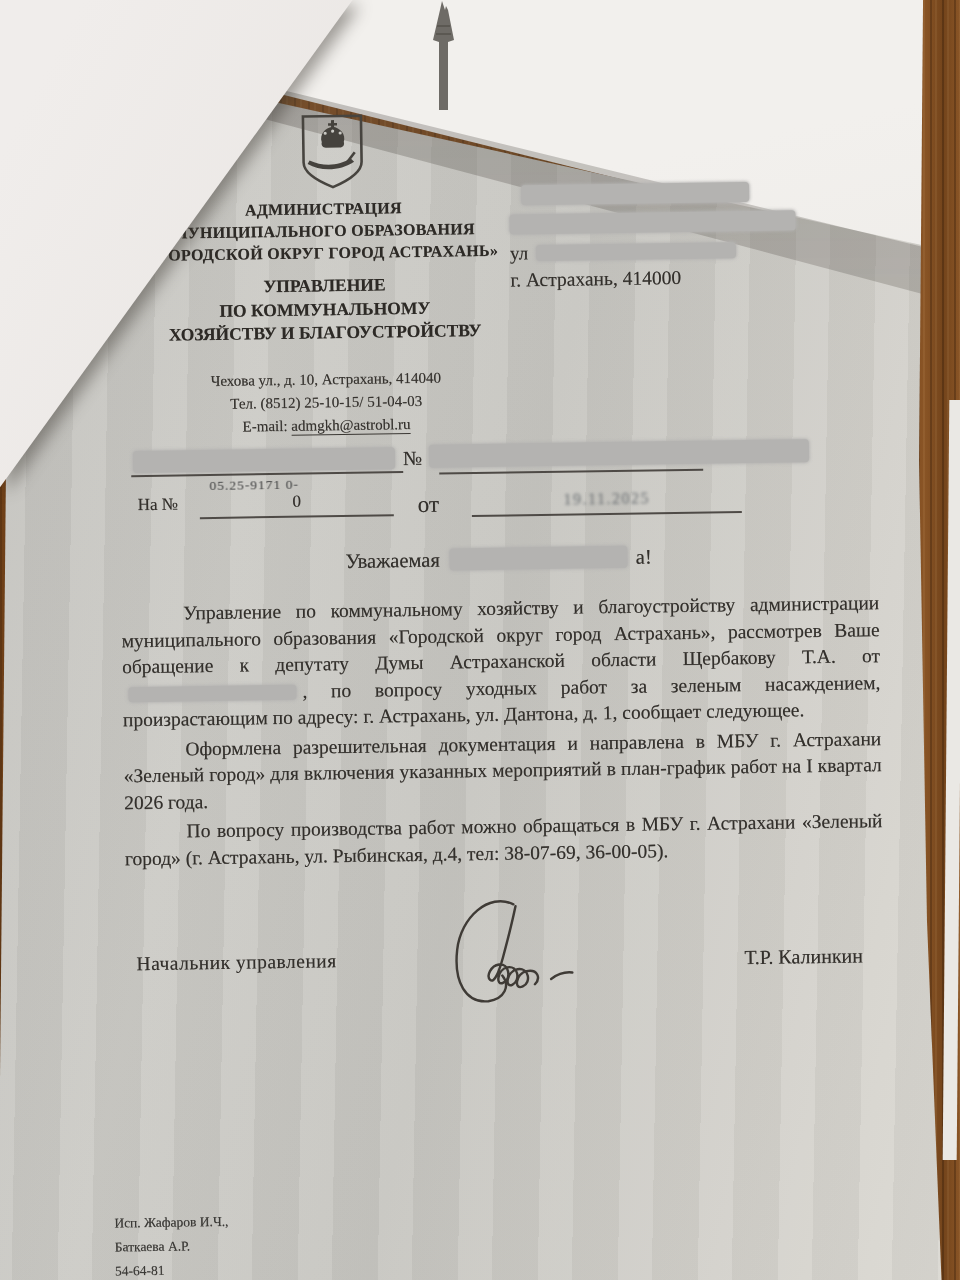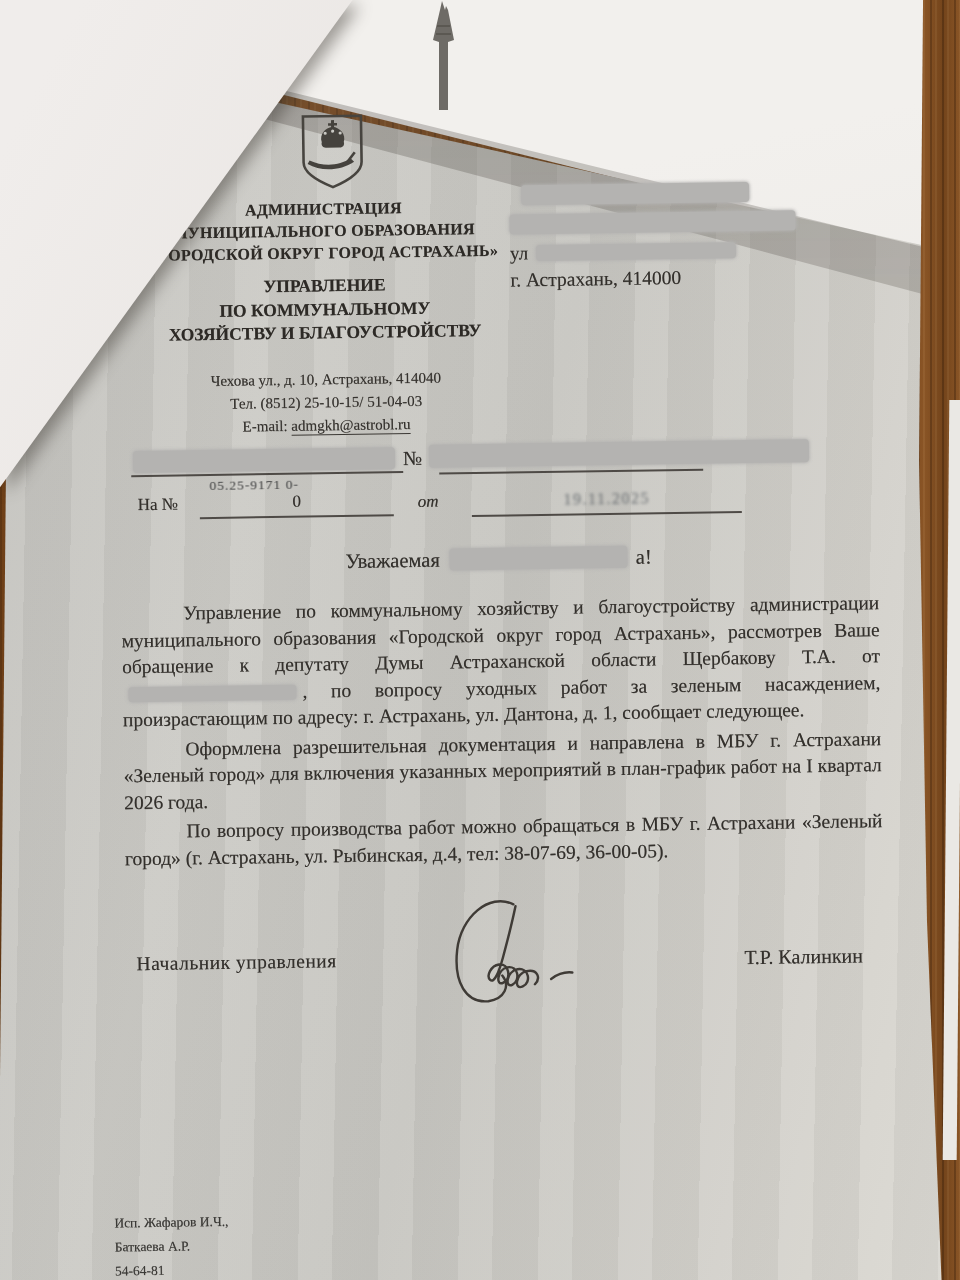--- a/index.html
+++ b/index.html
@@ -77,7 +77,7 @@
   .na-label{position:absolute;left:140px;top:490px;font-size:17px;}
   .line-na{left:202px;top:513px;width:194px;}
   .na-val{position:absolute;left:202px;top:489px;width:194px;text-align:center;font-size:17px;}
-  .ot-label{position:absolute;left:420px;top:491px;font-size:17px;font-style:italic;}
+  .ot-label{position:absolute;left:420px;top:491px;font-size:23px;}
   .line-ot{left:474px;top:515px;width:270px;}
   .ot-date{position:absolute;left:474px;top:492px;width:270px;text-align:center;font-size:16px;
     filter:blur(1.4px);opacity:.62;letter-spacing:1.5px;color:#3e4750;}

